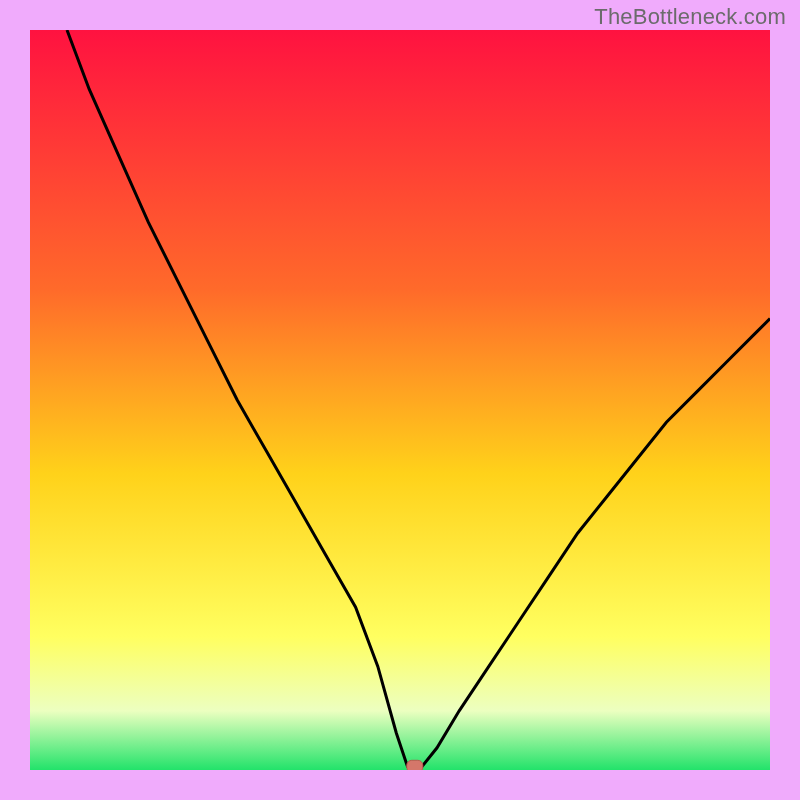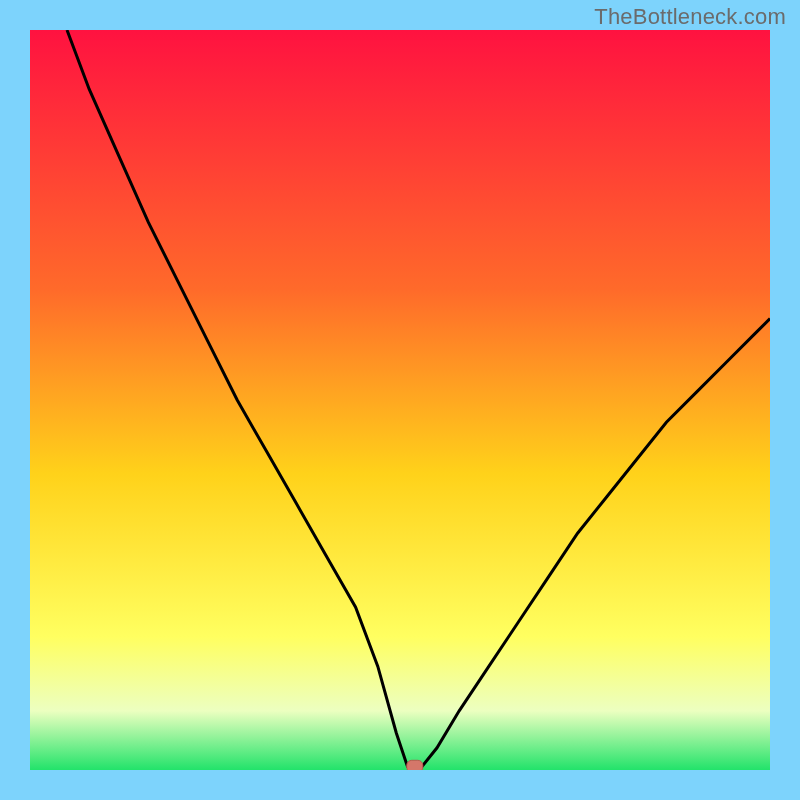--- a/index.html
+++ b/index.html
@@ -13,7 +13,7 @@
   .frame {
     width: 800px;
     height: 800px;
-    background: #7dd3fc;
+    background: #f0abfc;
     position: relative;
   }
   .watermark {

